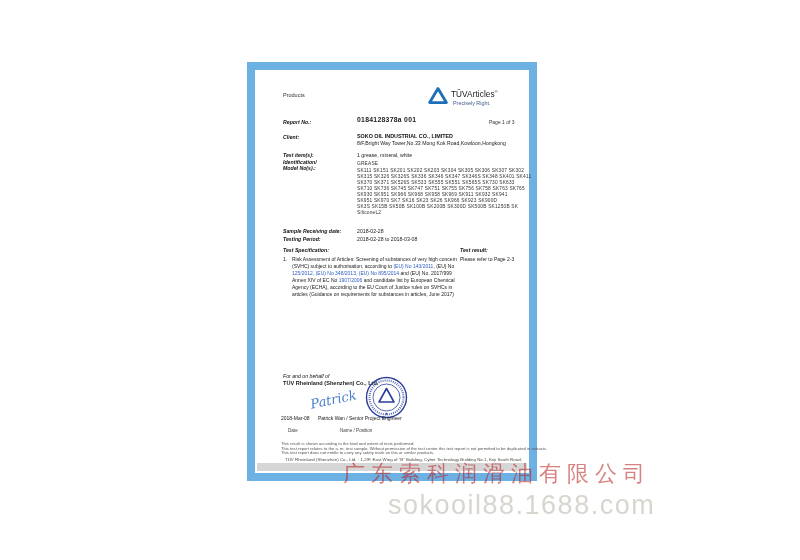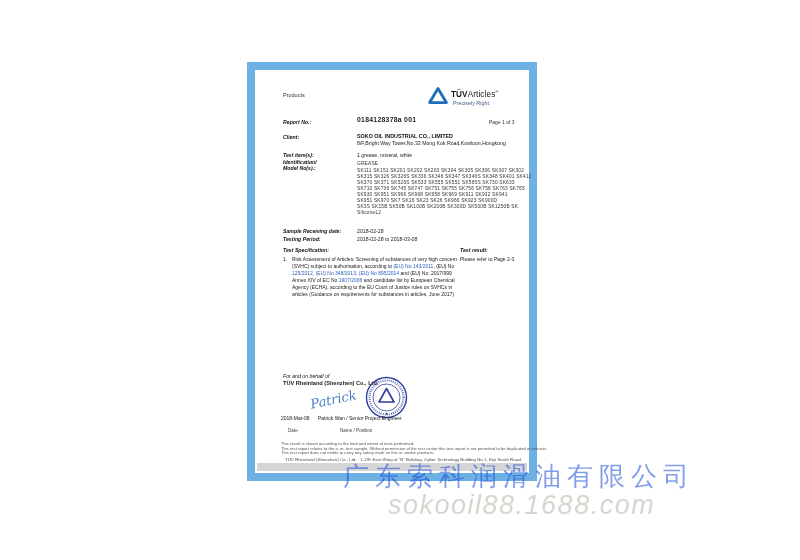--- a/index.html
+++ b/index.html
@@ -19,7 +19,7 @@
 
   .logo-tri { left:173px; top:16px; width:20px; height:19px; }
   .logo-text { left:196px; top:19px; font-size:8.2px; color:#17171c; letter-spacing:0.1px; }
-  .logo-text .tuv { font-weight:bold; }
+  .logo-text .tuv { font-weight:normal; }
   .logo-text .reg { font-size:4px; vertical-align:super; }
   .logo-tag { left:198px; top:30px; font-size:5.4px; color:#46608c; }
   .report-no { left:102px; top:46px; font-size:6.8px; font-weight:bold; letter-spacing:0.3px; }

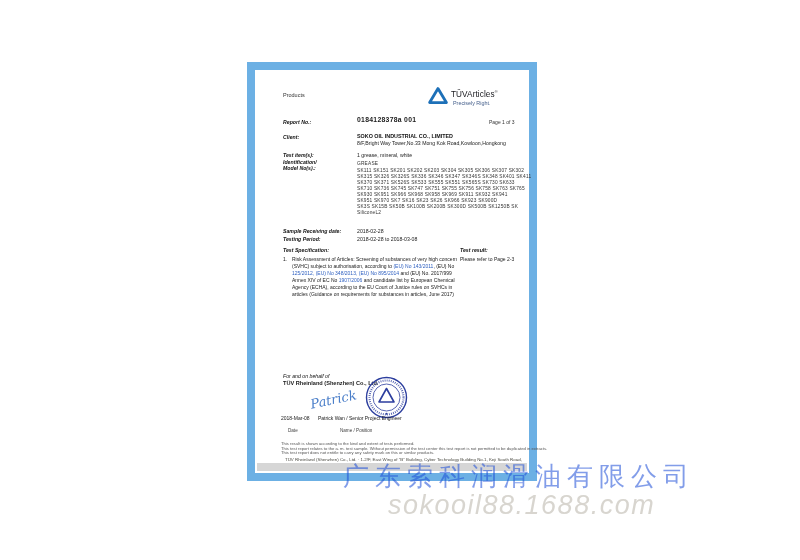--- a/index.html
+++ b/index.html
@@ -47,8 +47,8 @@
 
   .shadowbar { position:absolute; left:2px; right:2px; bottom:2px; height:8px; background:#d6d6d6; }
 
-  .wm-cn { position:absolute; left:343px; top:459px; z-index:5; font-size:26px;
-    letter-spacing:6px; color:#1d4ed8; opacity:0.55; font-family:Liberation Serif, serif; white-space:nowrap; }
+  .wm-cn { position:absolute; left:343px; top:459px; z-index:5; font-size:22px;
+    letter-spacing:6px; color:#b91c1c; opacity:0.55; font-family:Liberation Serif, serif; white-space:nowrap; }
   .wm-url { position:absolute; left:388px; top:490px; z-index:5; font-size:27px;
     letter-spacing:1.5px; color:#cbc8c0; opacity:0.75; white-space:nowrap;font-style:italic; }
 </style>

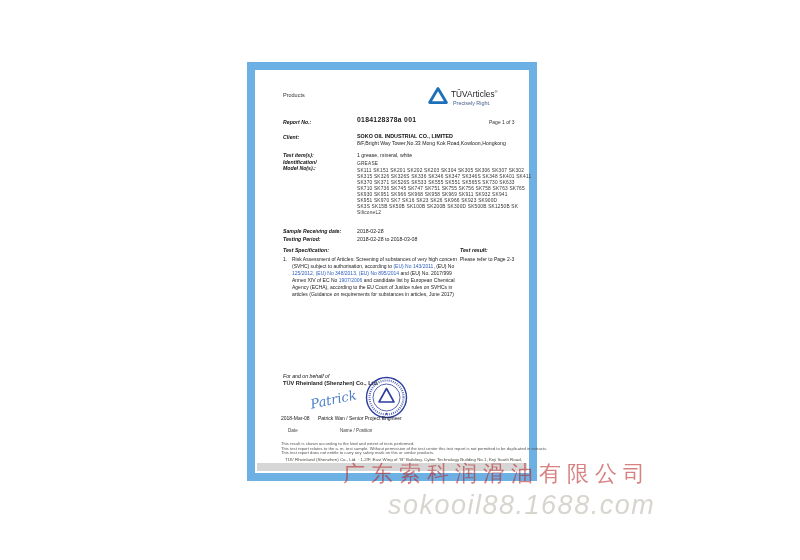--- a/index.html
+++ b/index.html
@@ -50,7 +50,7 @@
   .wm-cn { position:absolute; left:343px; top:459px; z-index:5; font-size:22px;
     letter-spacing:6px; color:#b91c1c; opacity:0.55; font-family:Liberation Serif, serif; white-space:nowrap; }
   .wm-url { position:absolute; left:388px; top:490px; z-index:5; font-size:27px;
-    letter-spacing:1.5px; color:#cbc8c0; opacity:0.75; white-space:nowrap;font-style:italic; }
+    letter-spacing:1.5px; color:#cbc8c0; opacity:0.75; white-space:nowrap; }
 </style>
 </head>
 <body>

